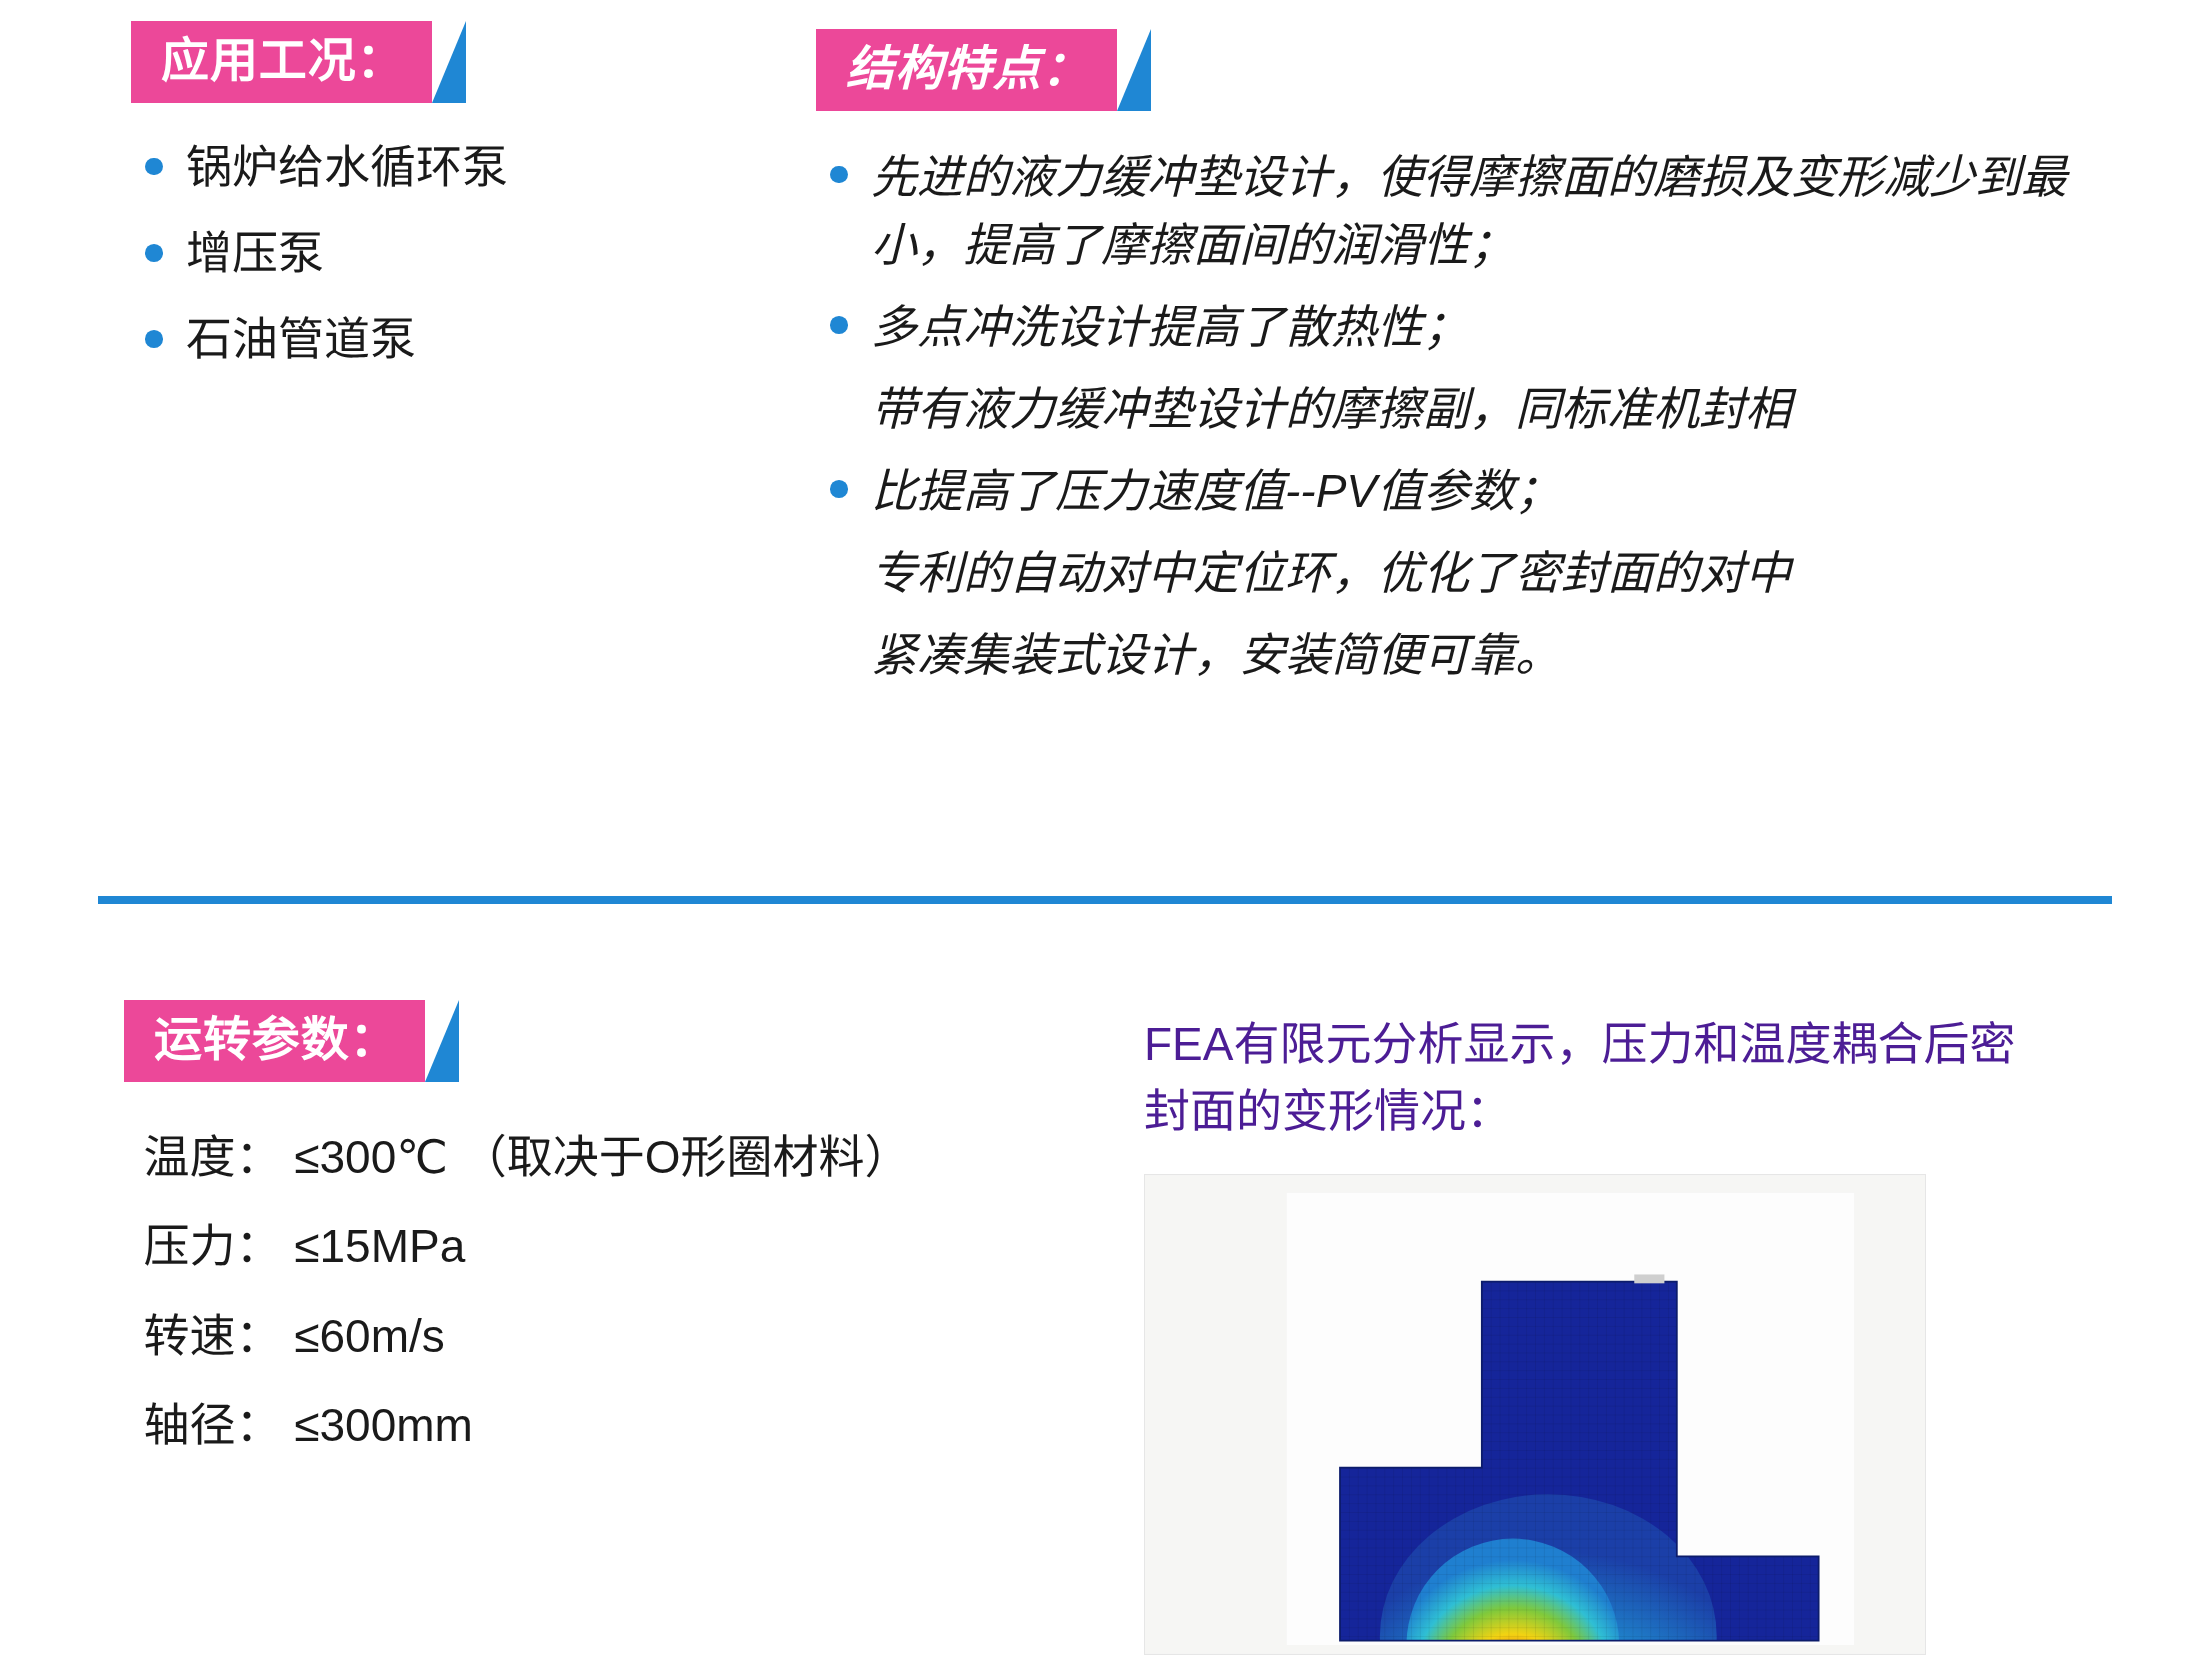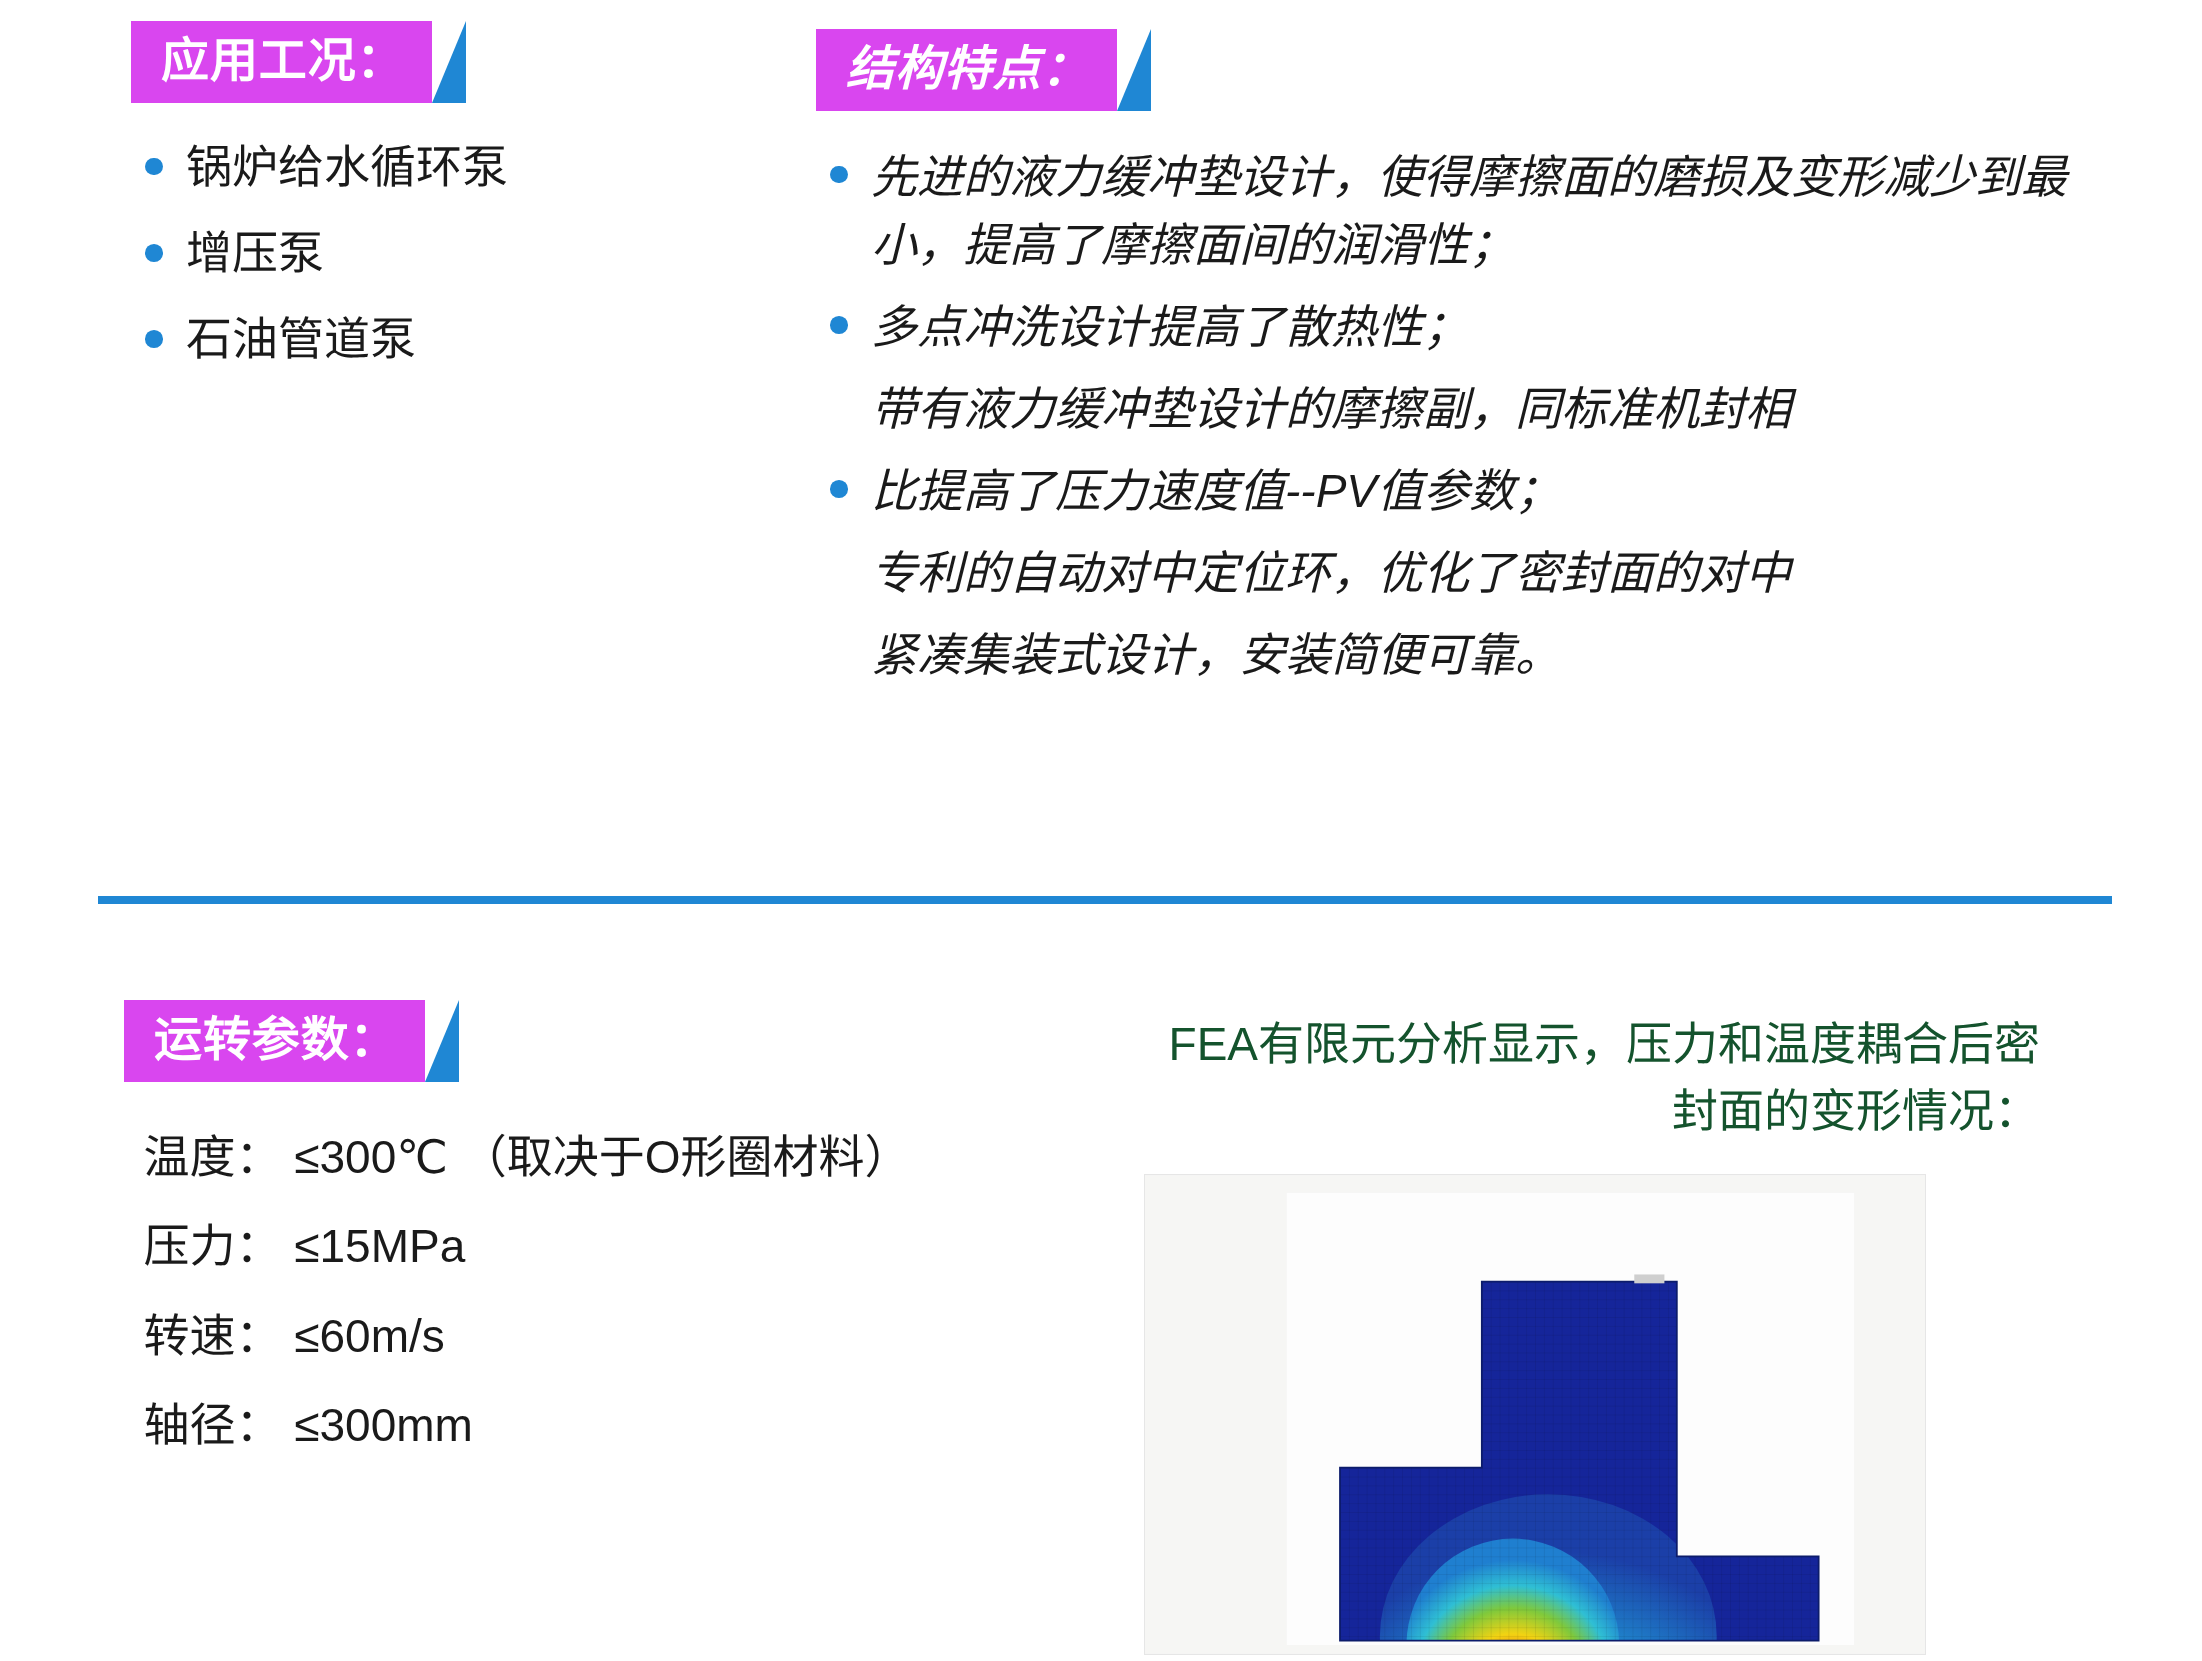--- a/index.html
+++ b/index.html
@@ -27,7 +27,7 @@
   .tag {
     display: inline-block;
     position: relative;
-    background: #d946ef;
+    background: #ec4899;
     color: #ffffff;
     font-size: 48px;
     font-weight: bold;

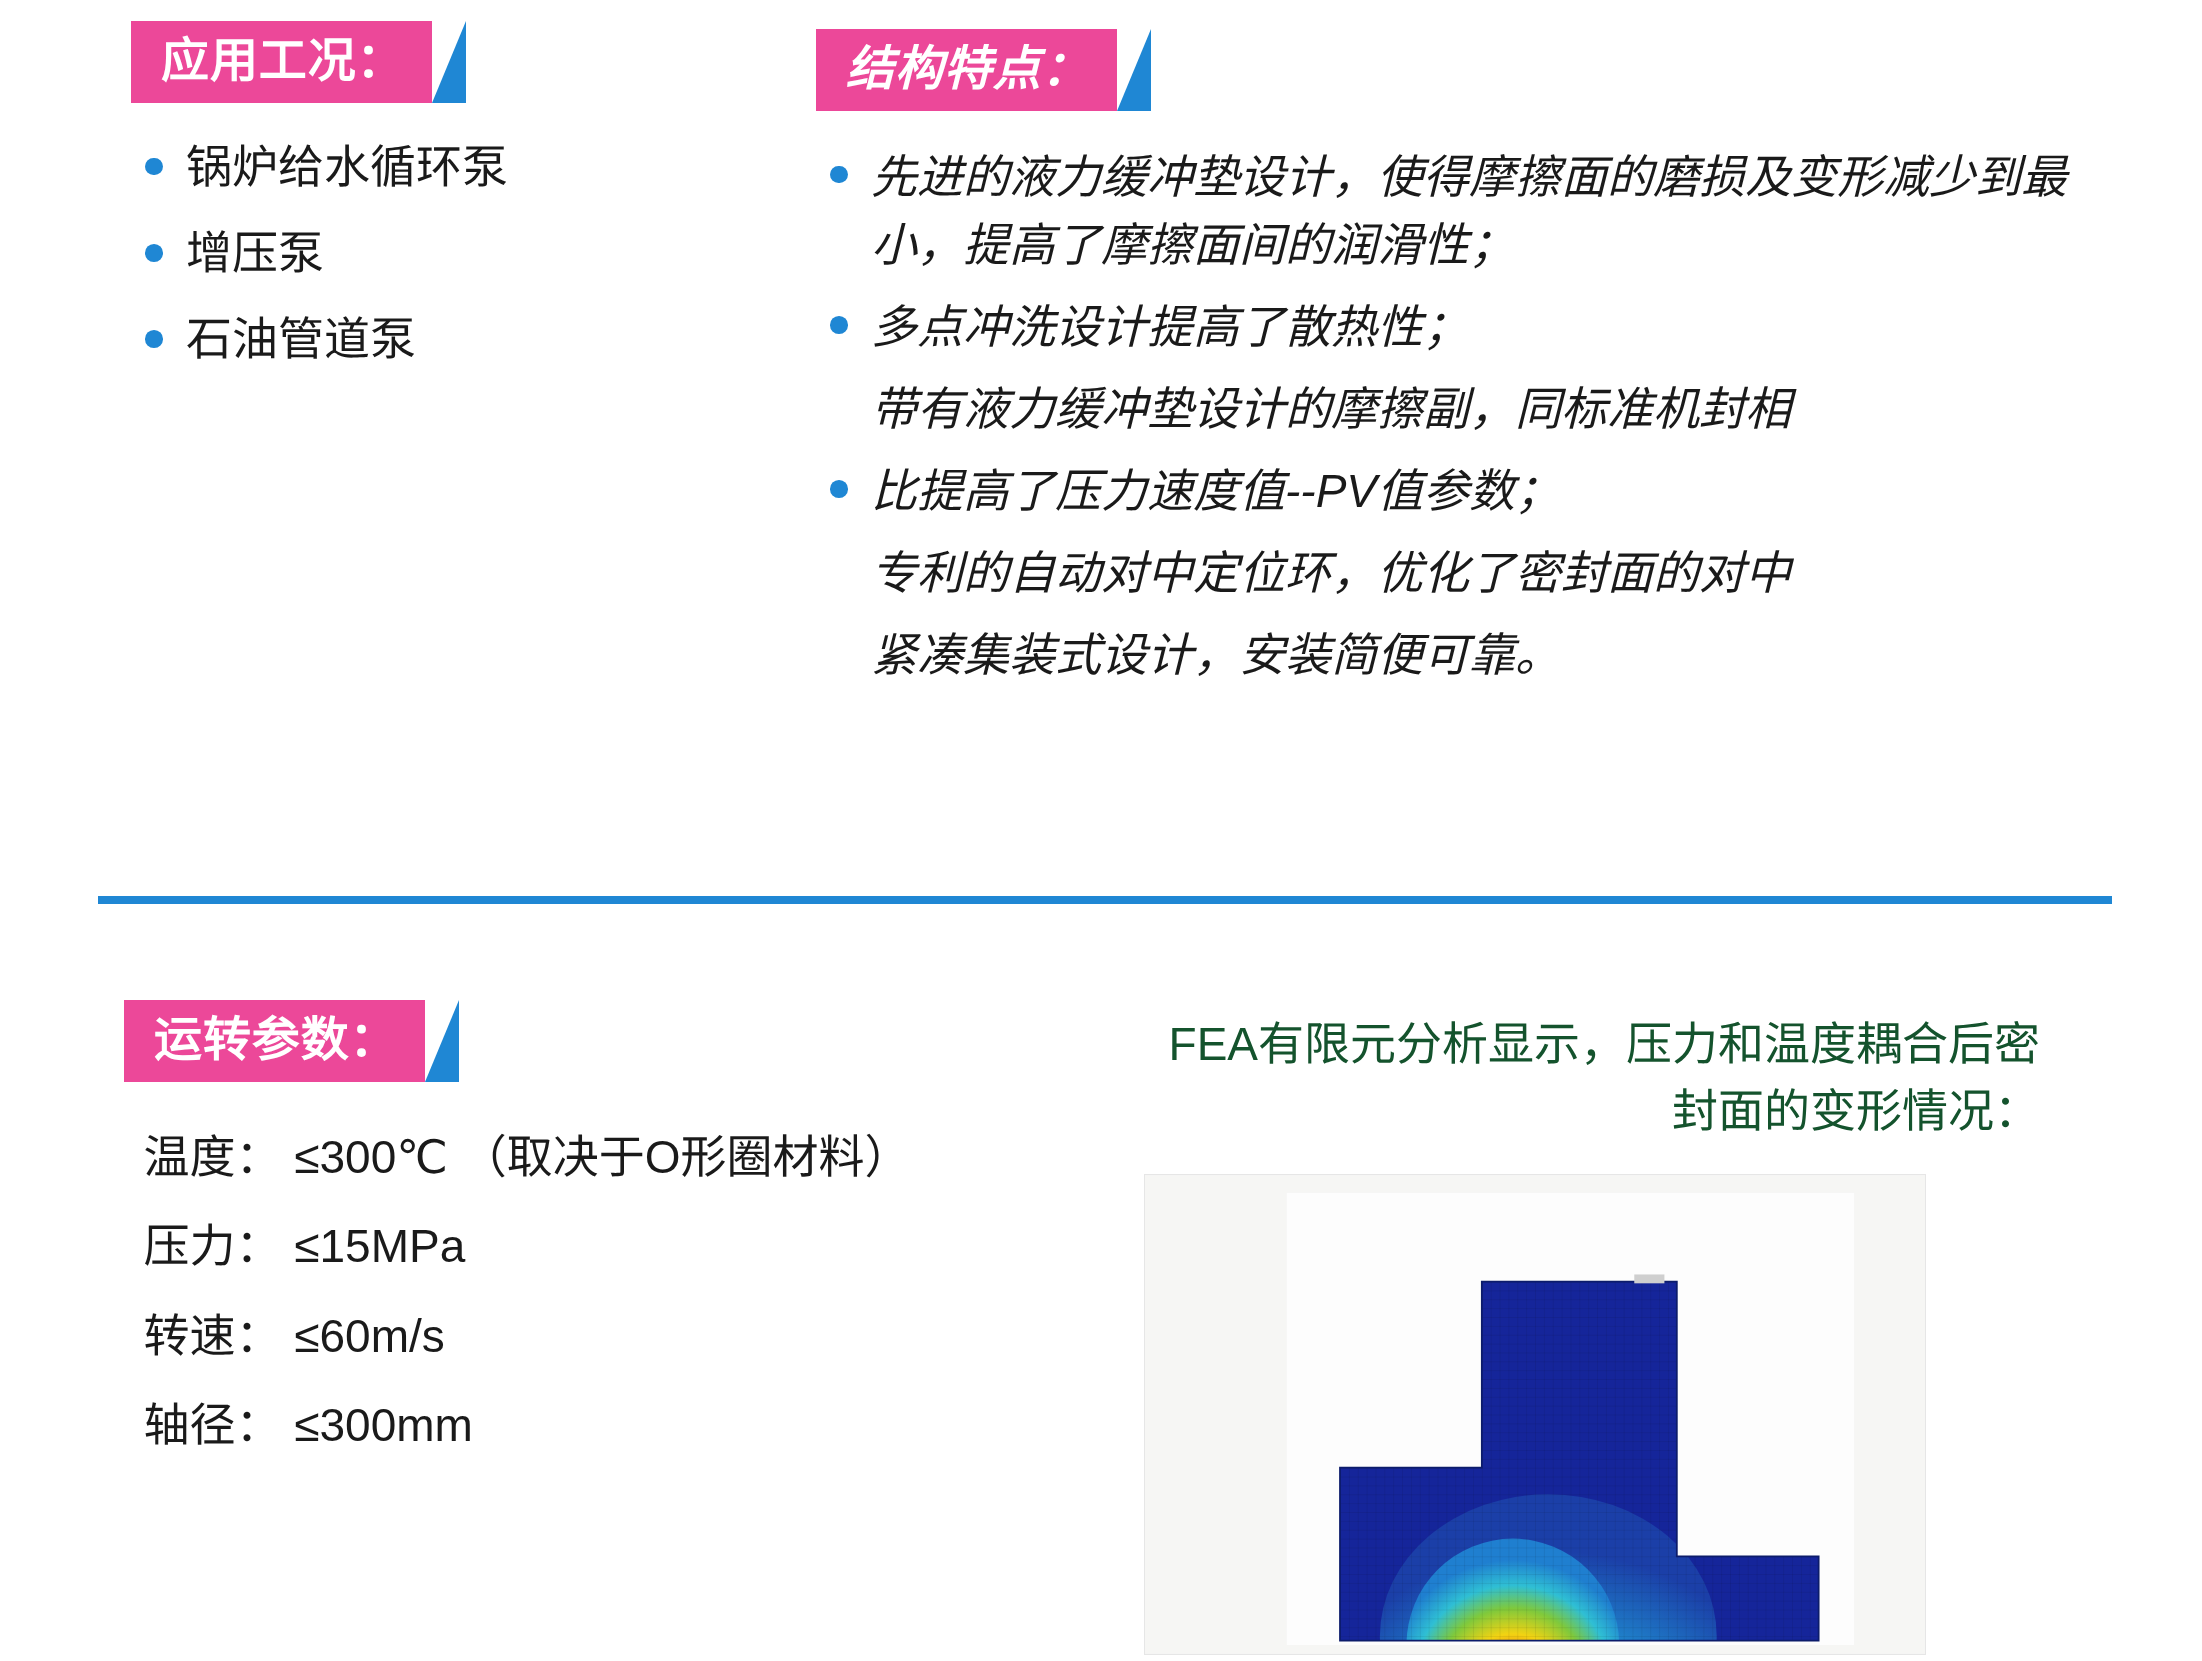--- a/index.html
+++ b/index.html
@@ -140,9 +140,8 @@
   .fea-caption {
     font-size: 46px;
     line-height: 1.45;
-    color: #14532d;
+    color: #4c1d95;
     margin: 0 0 30px 0;
-    text-align: right;
   }
   .fea-image {
     position: relative;

